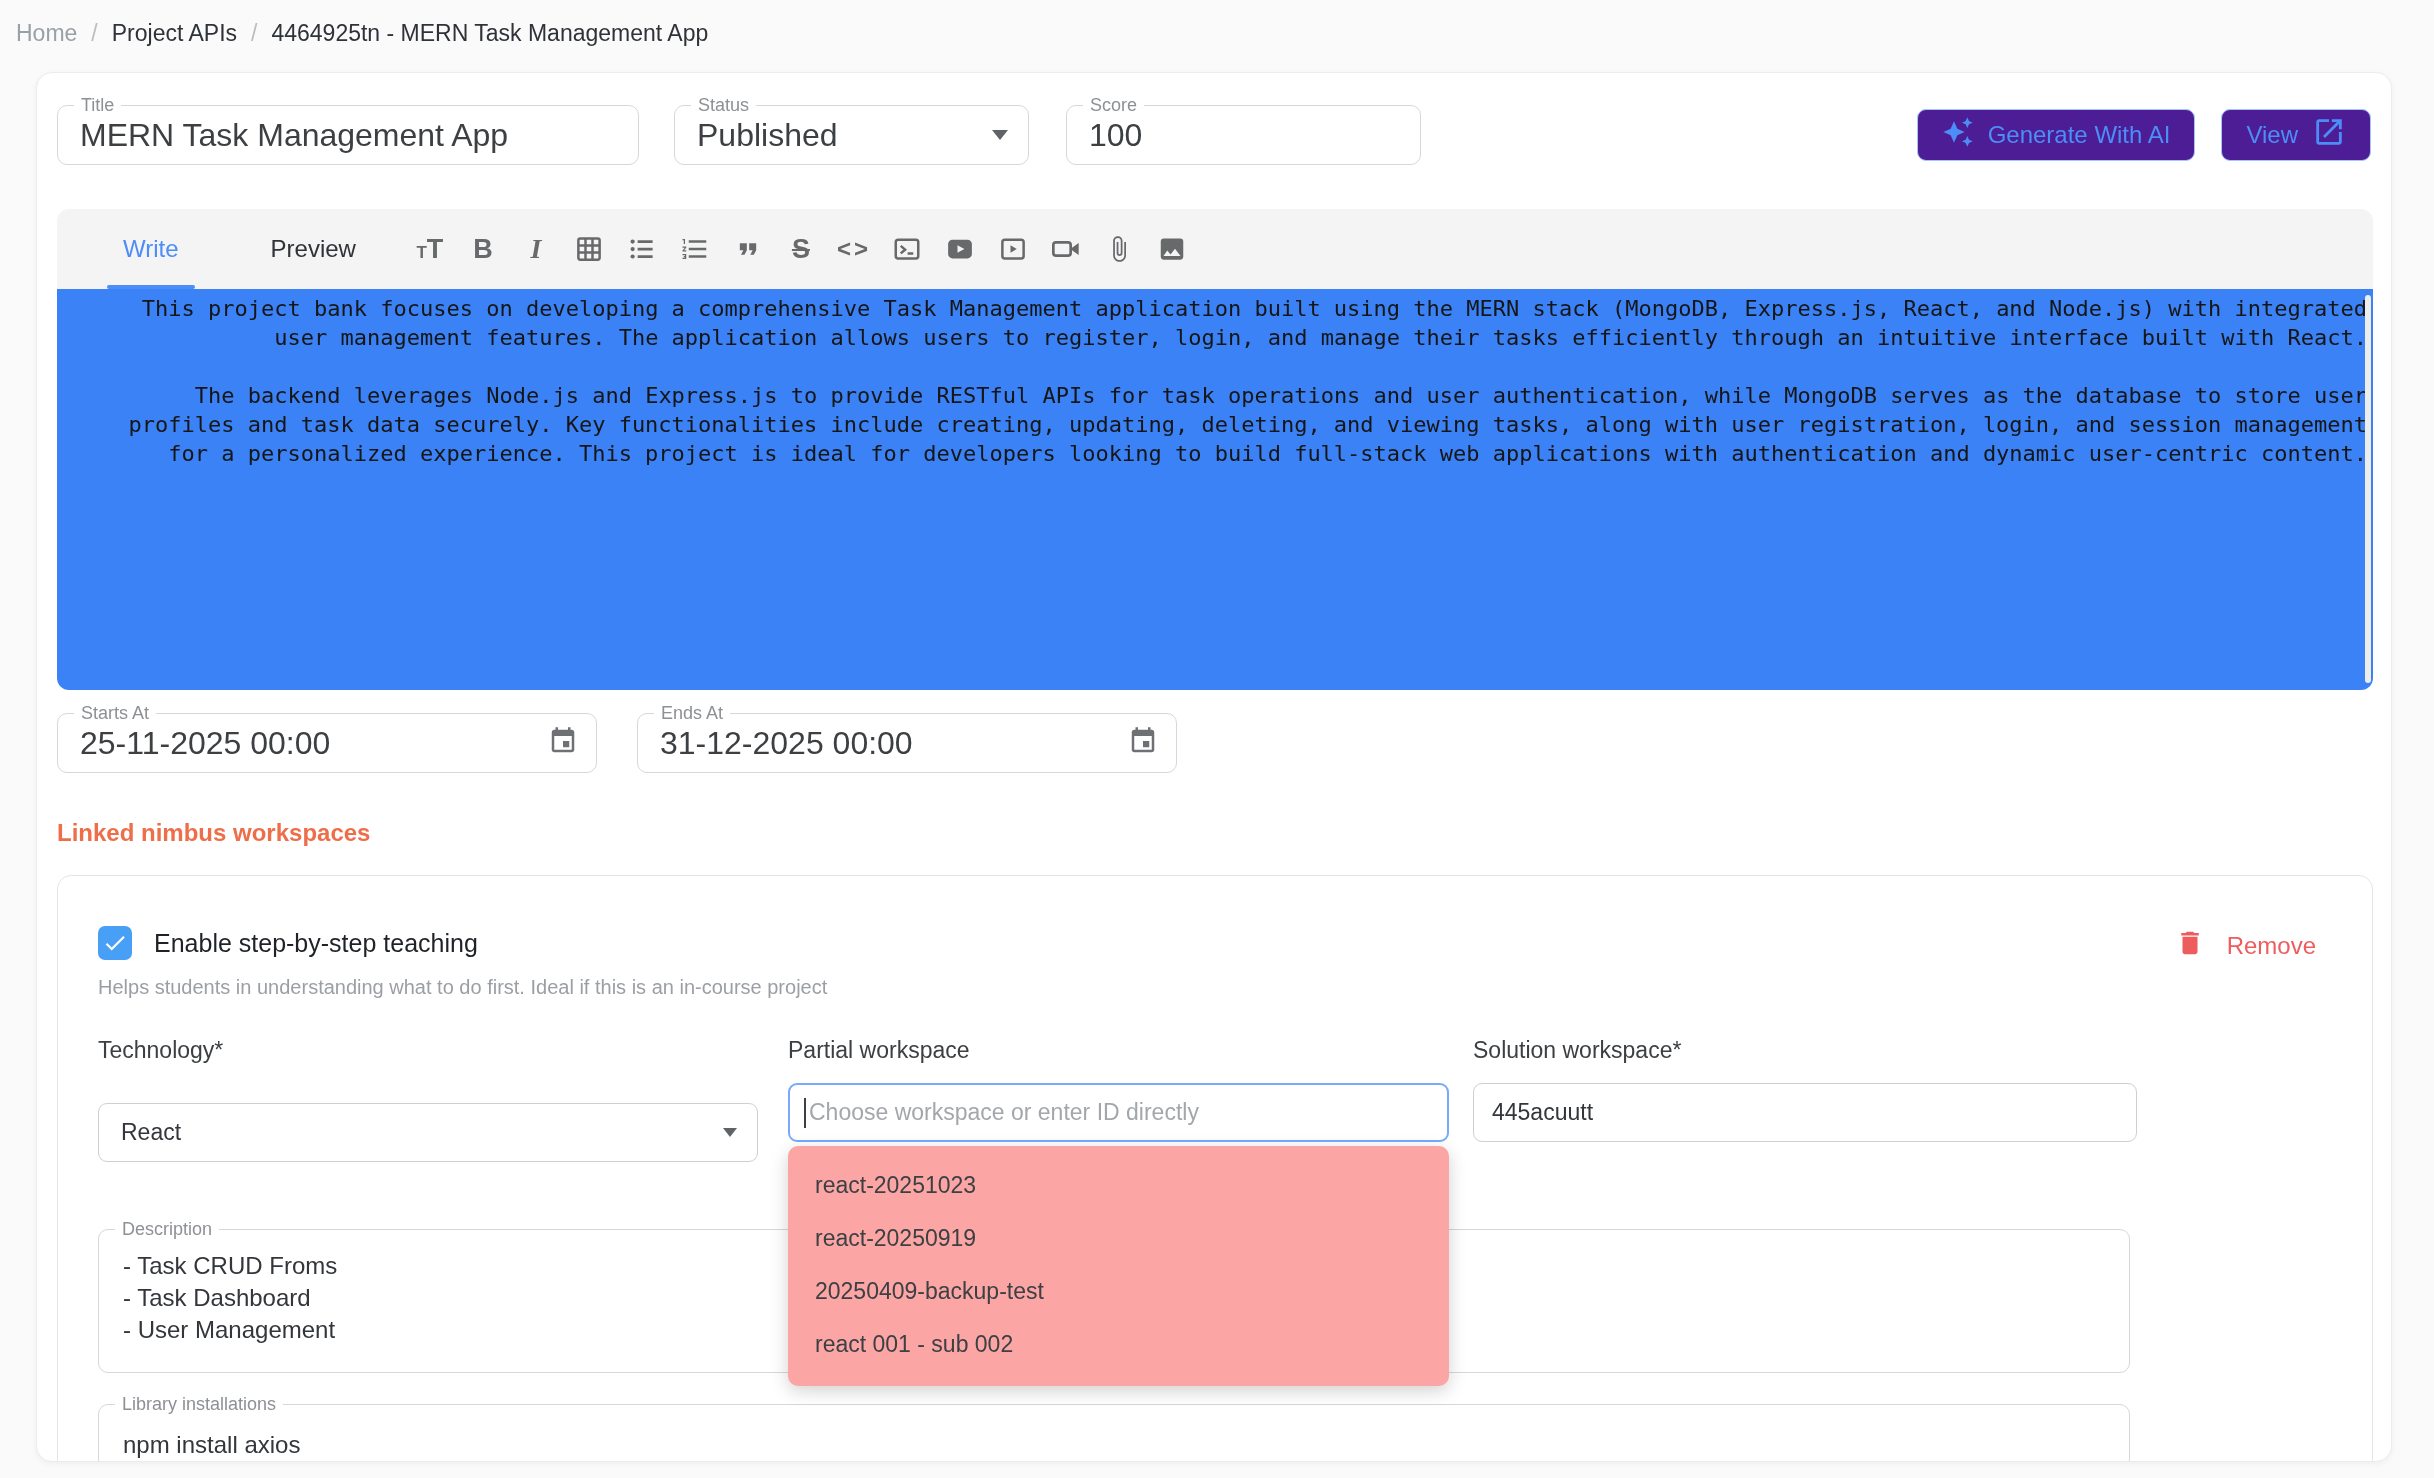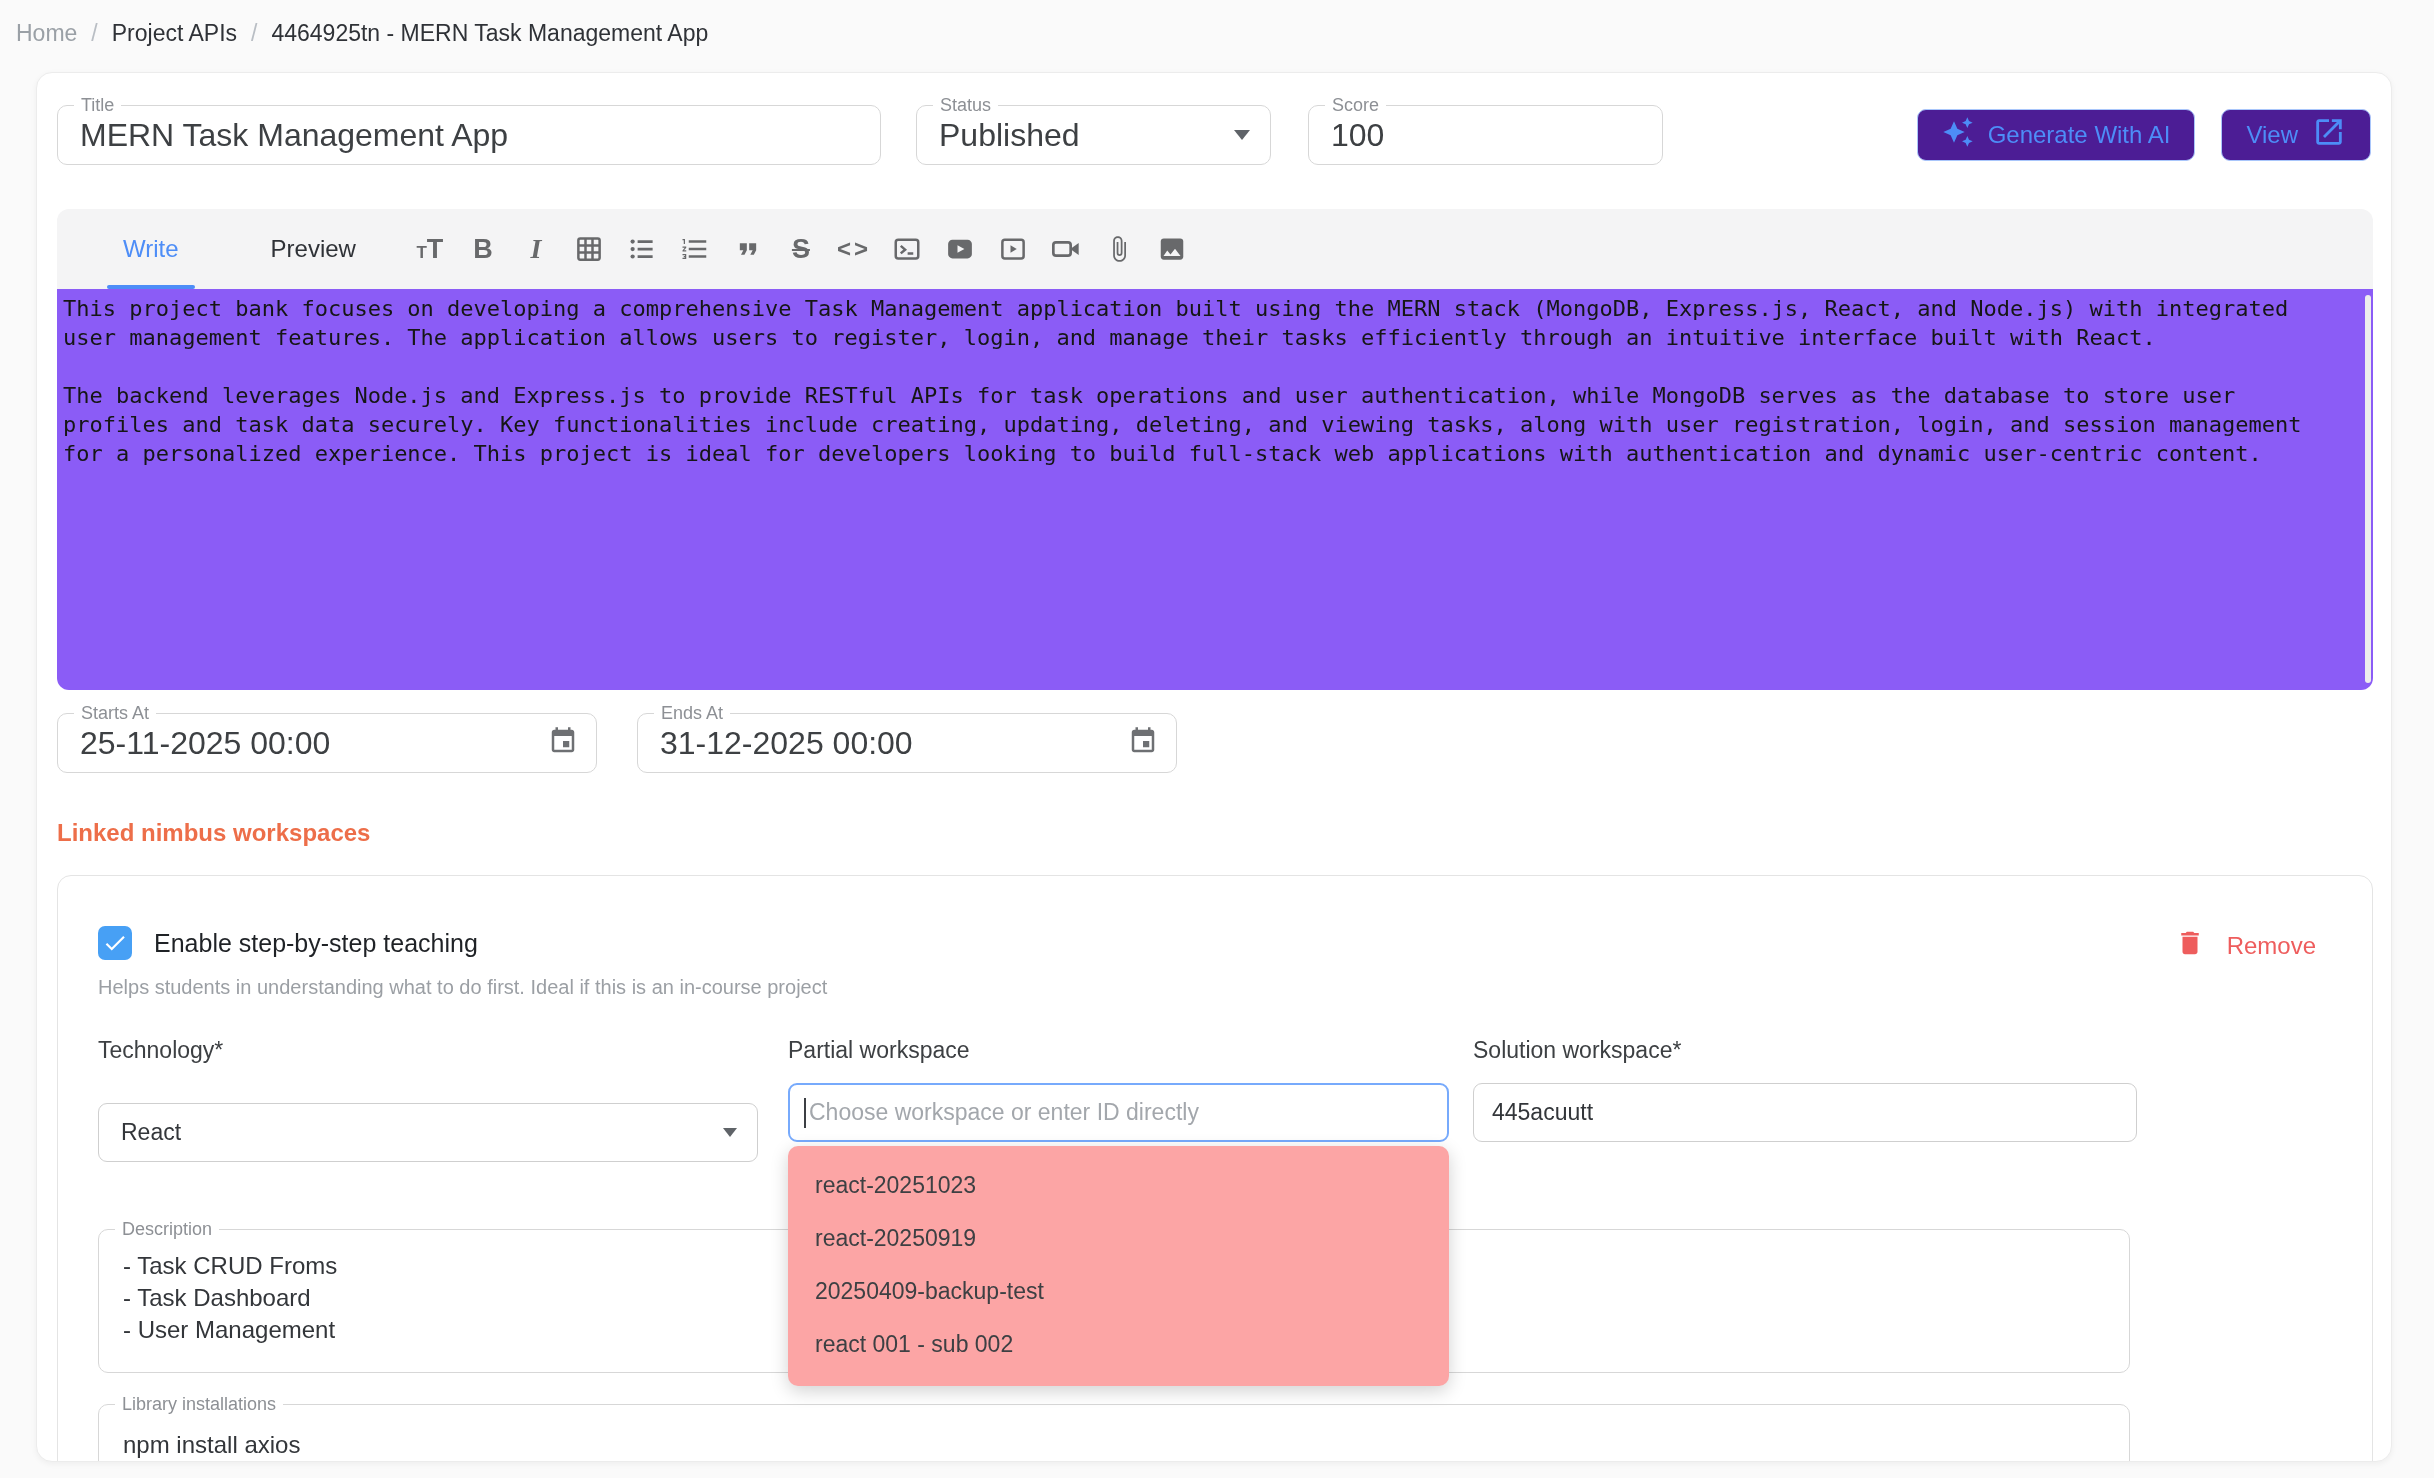--- a/index.html
+++ b/index.html
@@ -27,7 +27,7 @@
 
   
   .row1 { display:flex; align-items:center; height:60px; }
-  .f-title { width:824px; height:60px; display:flex; align-items:center; padding:13px 22px; }
+  .f-title { width:582px; height:60px; display:flex; align-items:center; padding:13px 22px; }
   .f-status { width:355px; height:60px; margin-left:35px; display:flex; align-items:center;
     justify-content:space-between; padding:0 20px 0 22px; cursor:pointer; }
   .f-score { width:355px; height:60px; margin-left:37px; display:flex; align-items:center; padding:0 22px; }

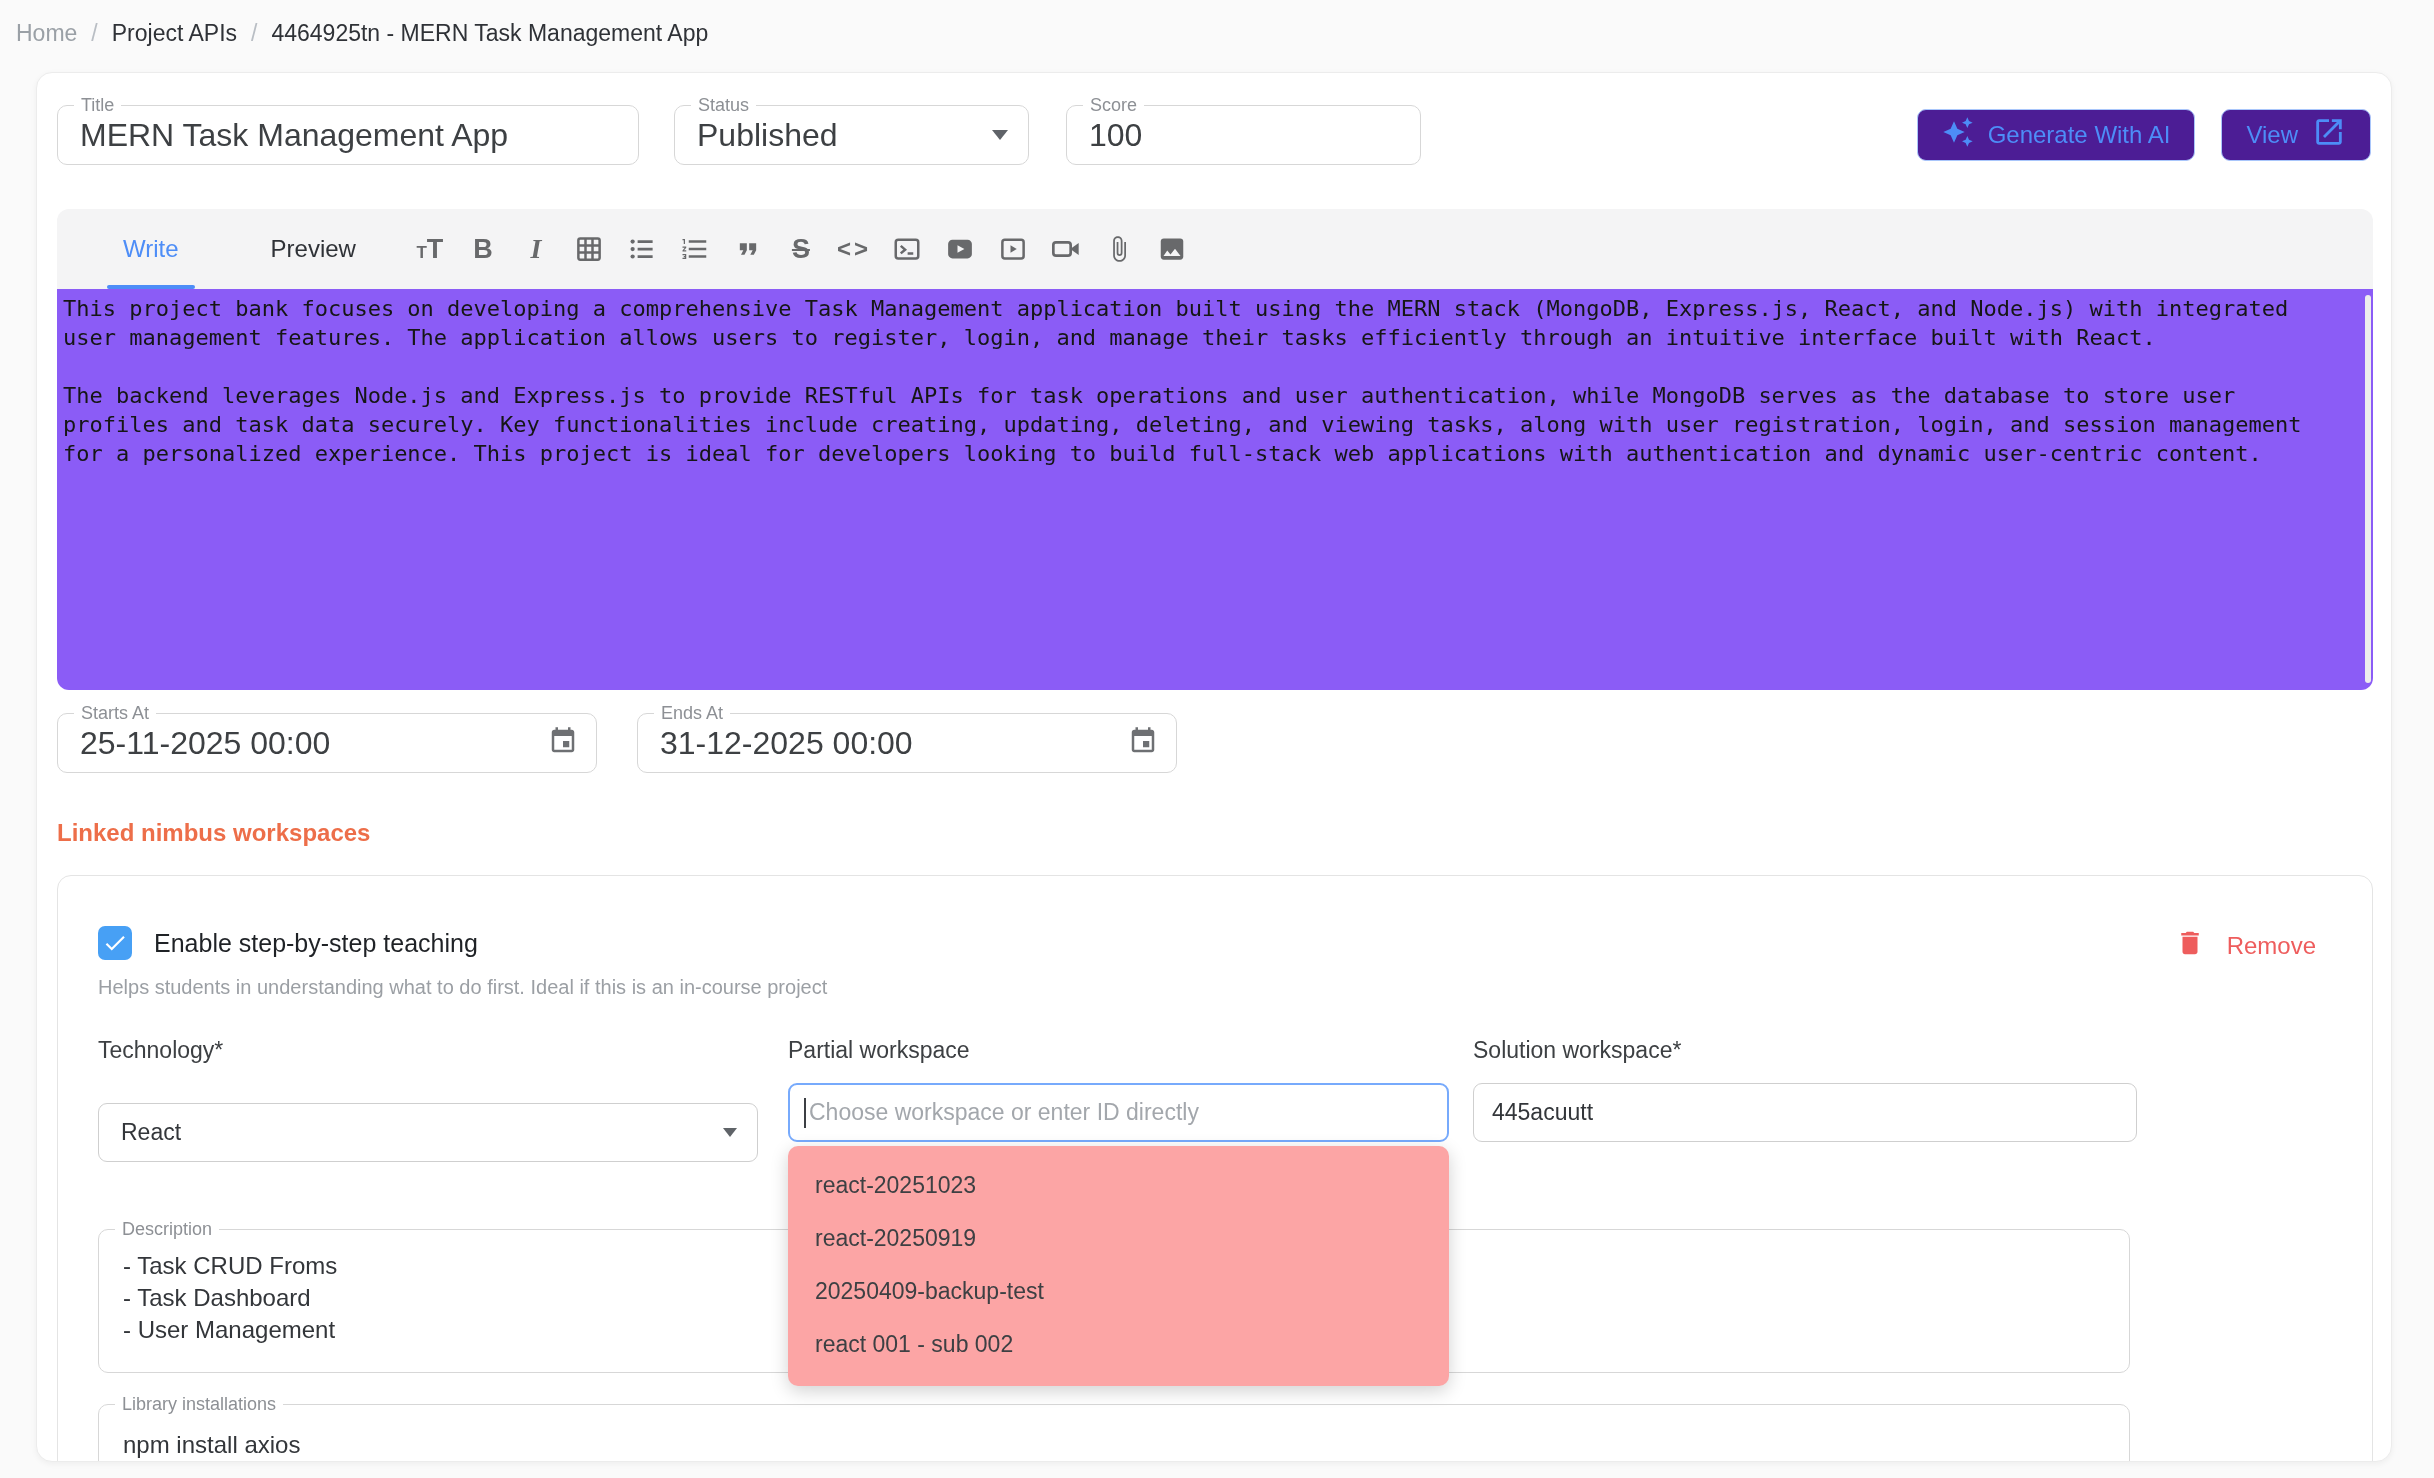--- a/index.html
+++ b/index.html
@@ -58,8 +58,8 @@
   .tb-italic { font-family:"Liberation Serif", serif; font-style:italic; font-weight:700; font-size:28px; }
   .tb-strike { text-decoration:line-through; }
   .tb-code { font-weight:700; font-size:24px; letter-spacing:3px; }
-  .ed-body { position:relative; height:401px; background:#8b5cf6; padding:5px 6px 0 6px;
-    border-radius:0 0 12px 12px; }
+  .ed-body { position:relative; height:401px; background:#3b82f6; padding:5px 6px 0 6px;
+    border-radius:0 0 12px 12px;text-align:right; }
   .mono-para { font-family:"DejaVu Sans Mono", monospace; font-size:22px; line-height:29px;
     color:#161616; }
   .mono-para + .mono-para { margin-top:29px; }

